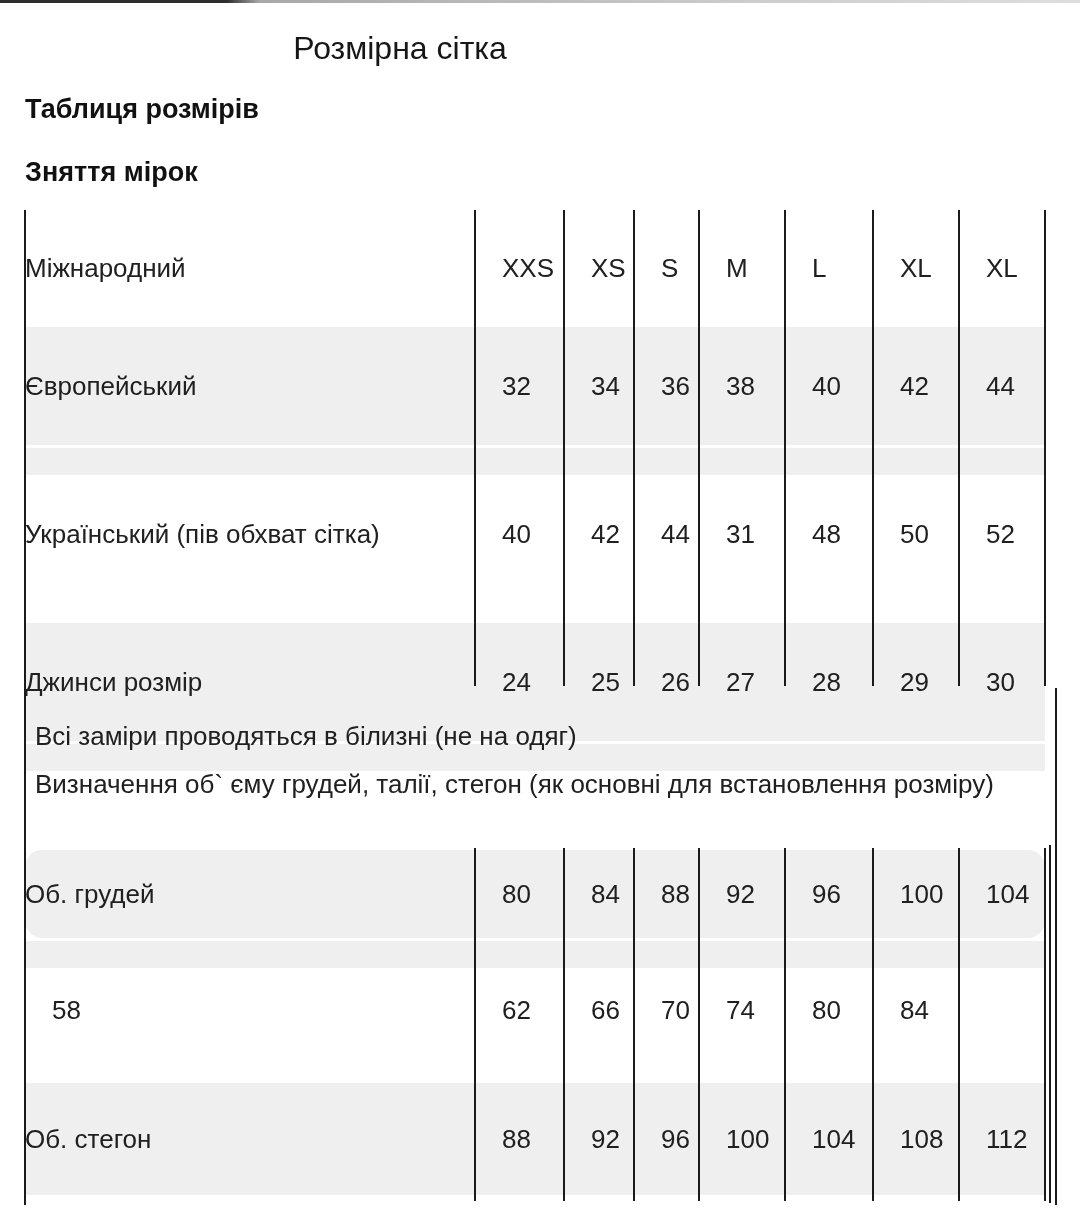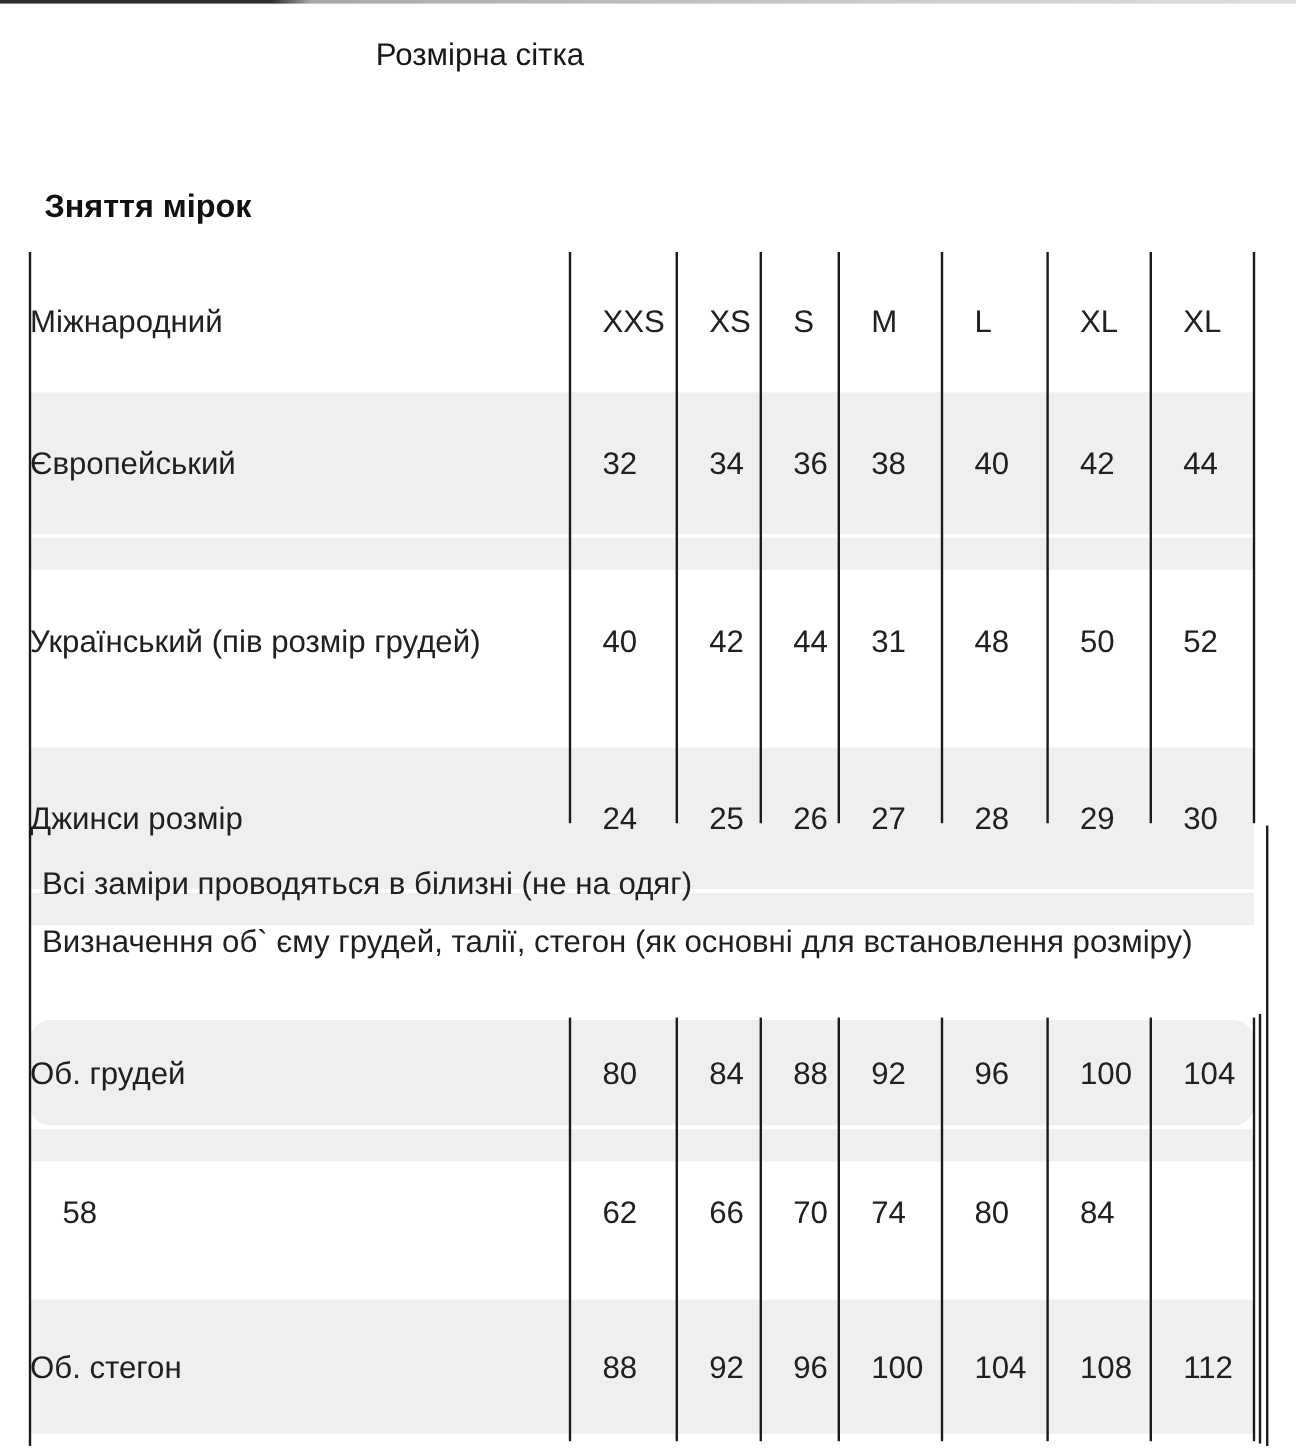--- a/index.html
+++ b/index.html
@@ -15,7 +15,7 @@
     background:linear-gradient(to right,#2e2e2e 0%,#2e2e2e 21%,#a8a8a8 24%,#cdcdcd 70%,#dedede 100%);}
 
   .page-title{position:absolute;top:30px;left:0;width:800px;text-align:center;
-    font-size:26px;font-weight:400;color:#161616;}
+    font-size:32px;font-weight:400;color:#161616;}
   .heading{position:absolute;left:25px;font-size:27px;font-weight:700;color:#111111;white-space:nowrap;}
   #heading-1{top:94px;}
   #heading-2{top:157px;margin-left:12px;}

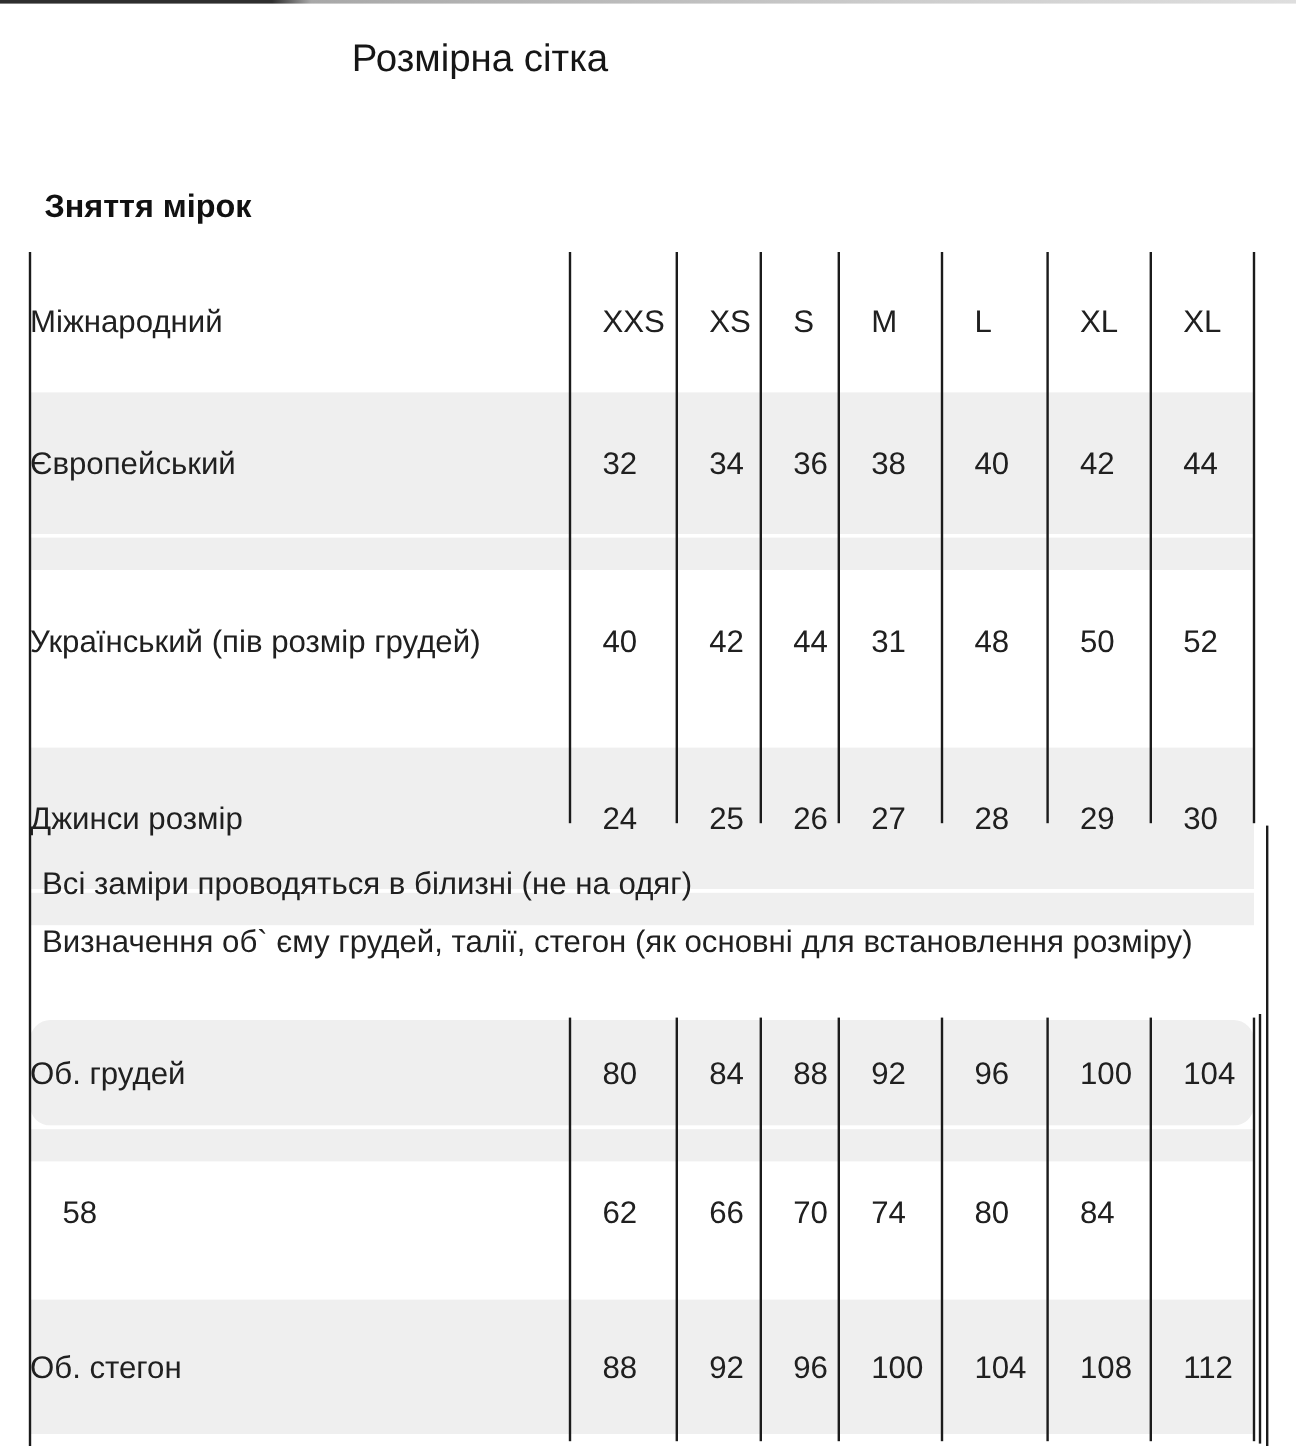--- a/index.html
+++ b/index.html
@@ -55,6 +55,7 @@
   <div class="top-hairline"></div>
 
   <div class="page-title">Розмірна сітка</div>
+  <div class="heading" id="heading-1">Таблиця розмірів</div>
   <div class="heading" id="heading-2">Зняття мірок</div>
 
   <div class="dtable" id="table-sizes">

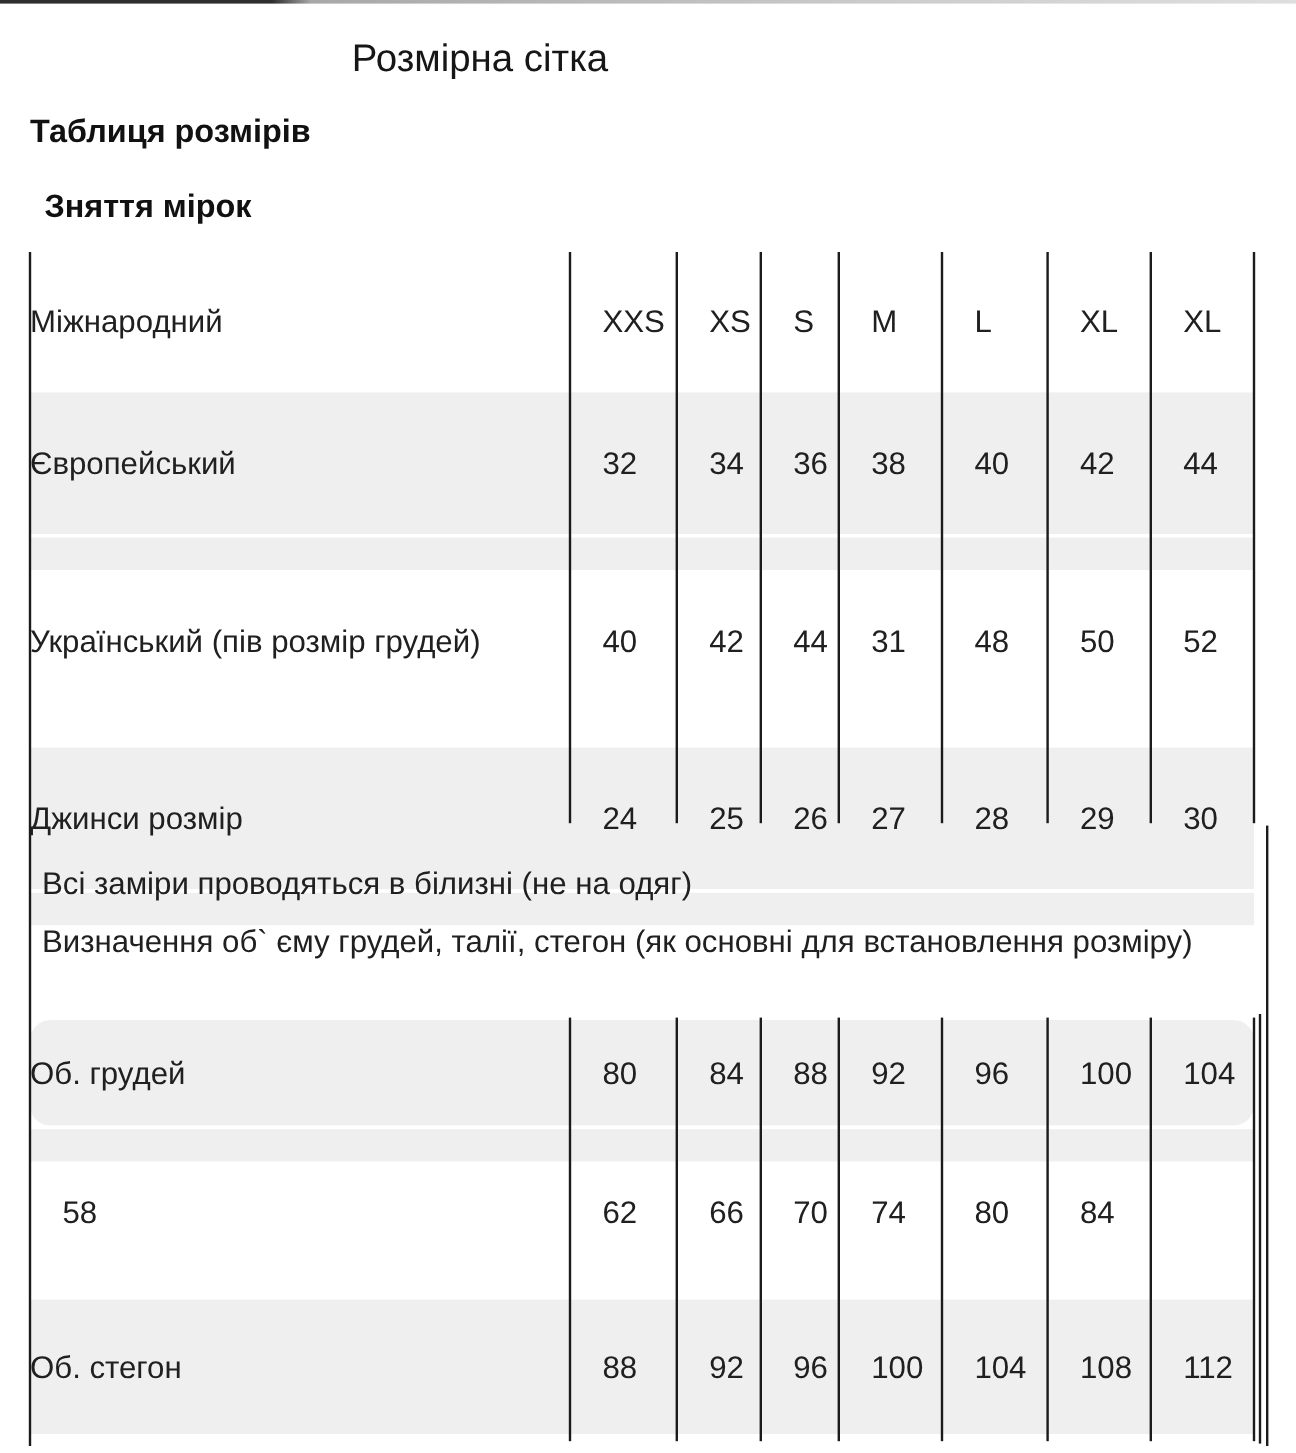--- a/index.html
+++ b/index.html
@@ -18,7 +18,7 @@
     font-size:32px;font-weight:400;color:#161616;}
   .heading{position:absolute;left:25px;font-size:27px;font-weight:700;color:#111111;white-space:nowrap;}
   #heading-1{top:94px;}
-  #heading-2{top:157px;margin-left:12px;}
+  #heading-2{top:157px;}
 
   
   .dtable{position:absolute;left:25px;width:1020px;}

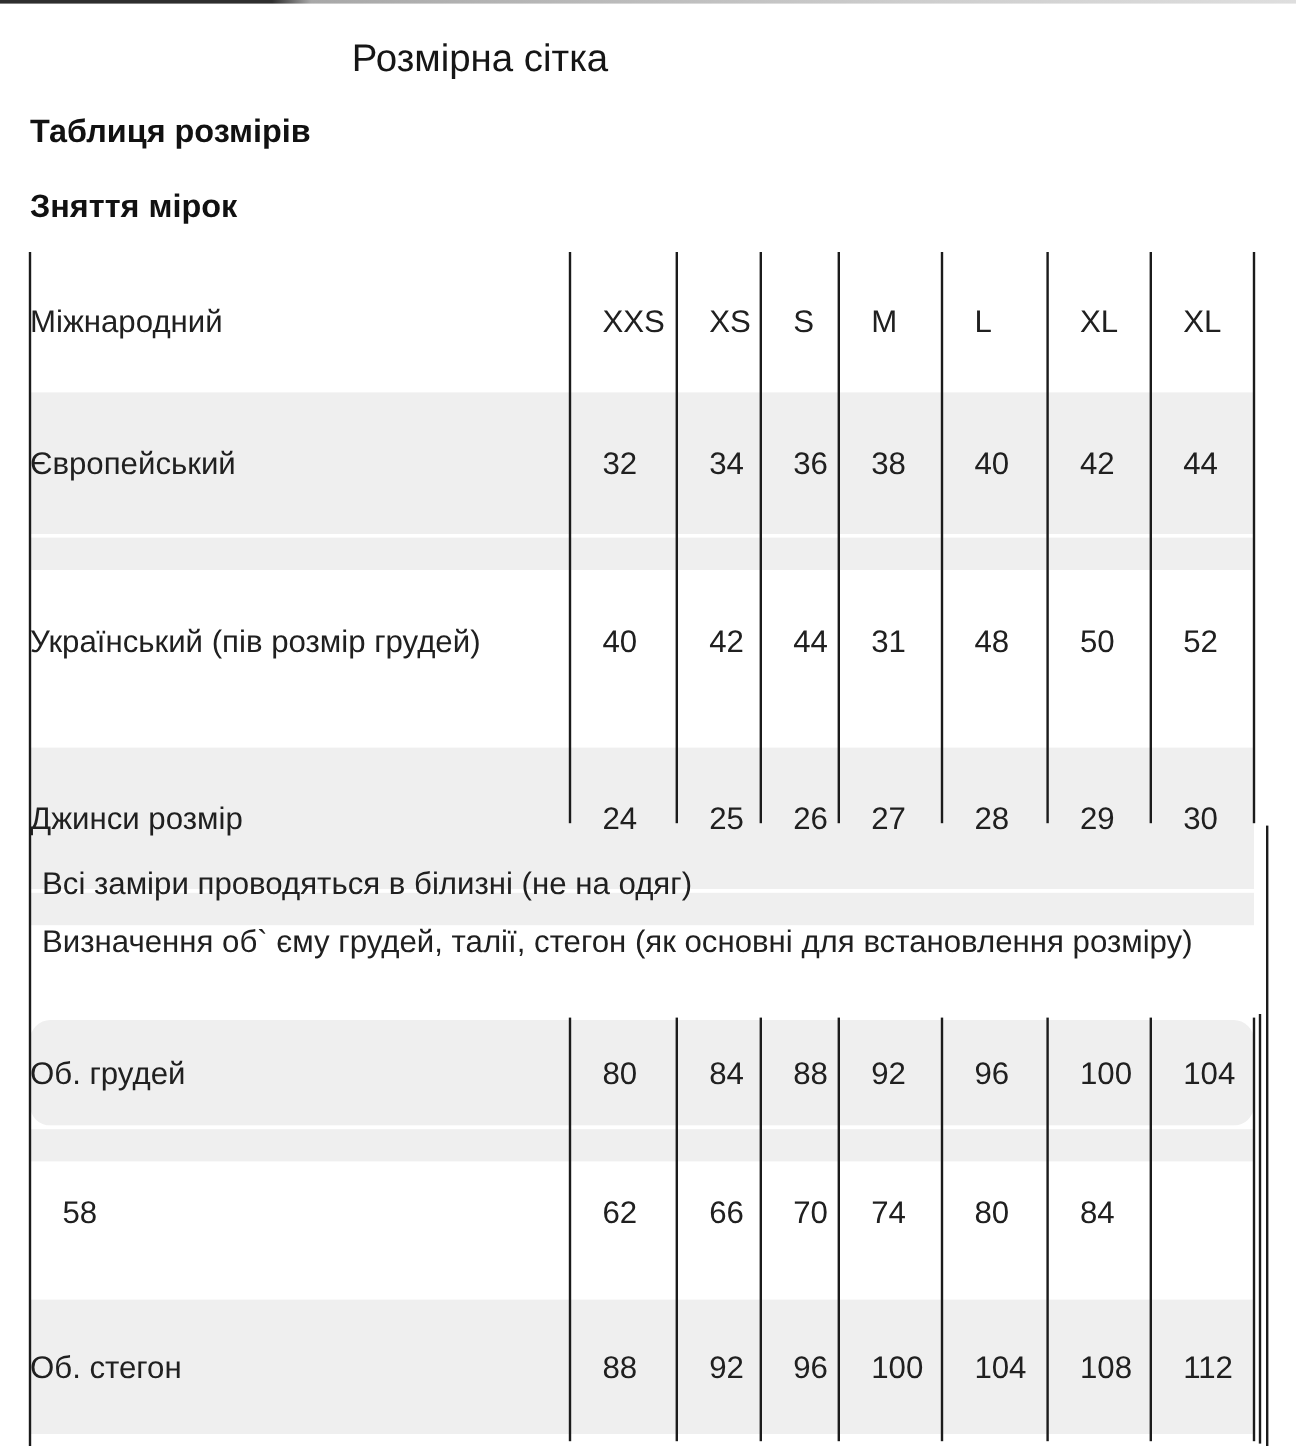--- a/index.html
+++ b/index.html
@@ -88,7 +88,7 @@
 
         <div class="trow r1">
           <div class="grid trow-main">
-            <div class="cell label">Український (пів розмір грудей)</div>
+            <div class="cell label">Український (пів обхват сітка)</div>
             <div class="cell">40</div>
             <div class="cell">42</div>
             <div class="cell">44</div>

